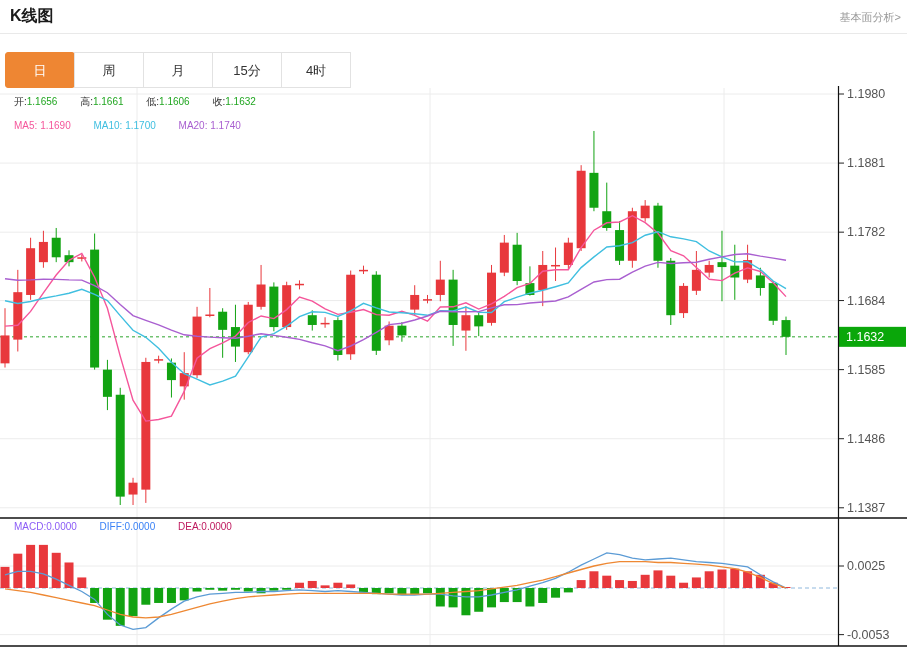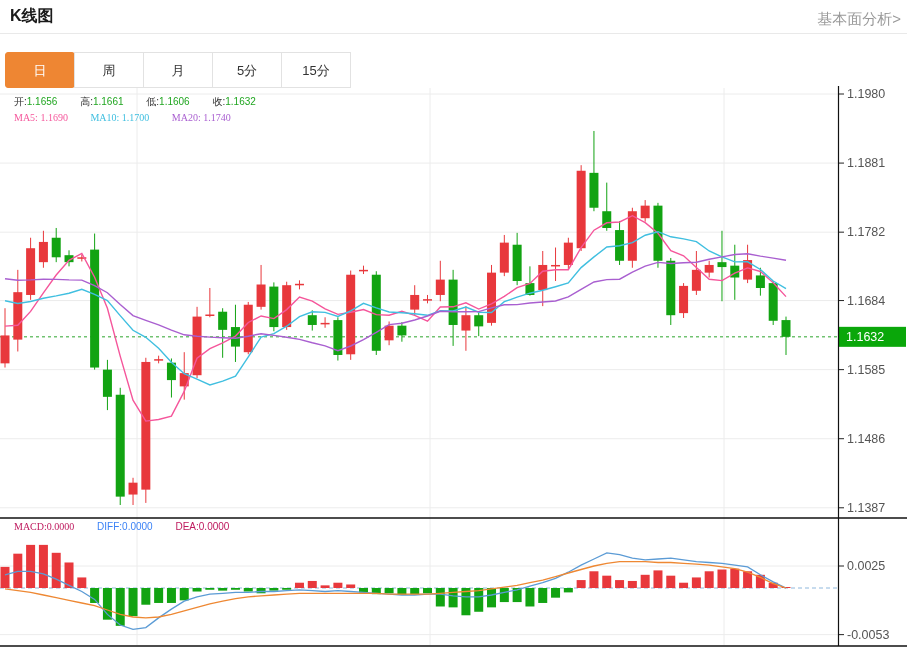--- a/index.html
+++ b/index.html
@@ -6,7 +6,7 @@
   .page{position:relative;width:907px;height:651px;background:#fff;overflow:hidden;
         font-family:"Liberation Sans",sans-serif;}
   .hdr-title{position:absolute;top:6px;left:10px;font-size:16px;font-weight:bold;color:#1a1a1a;}
-  .hdr-link{position:absolute;top:10px;right:6px;font-size:15px;color:#999;cursor:pointer;}
+  .hdr-link{position:absolute;top:10px;right:6px;font-size:11px;color:#999;cursor:pointer;}
   .hdr-divider{position:absolute;top:33px;left:0;width:907px;border-top:1px solid #e9e9e9;}
   .tabs{position:absolute;top:52px;left:5px;display:flex;}
   .tab{width:70px;height:36px;line-height:36px;text-align:center;font-size:13px;color:#333;

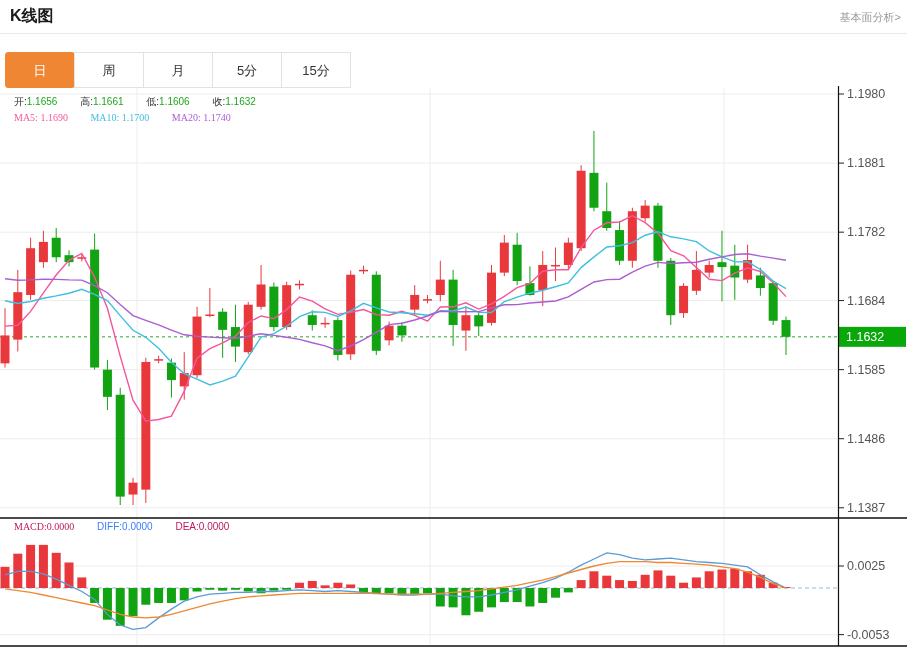--- a/index.html
+++ b/index.html
@@ -34,7 +34,6 @@
     <div class="tab active">日</div>
     <div class="tab">周</div>
     <div class="tab">月</div>
-    <div class="tab">5分</div>
     <div class="tab">15分</div>
   </div>
 

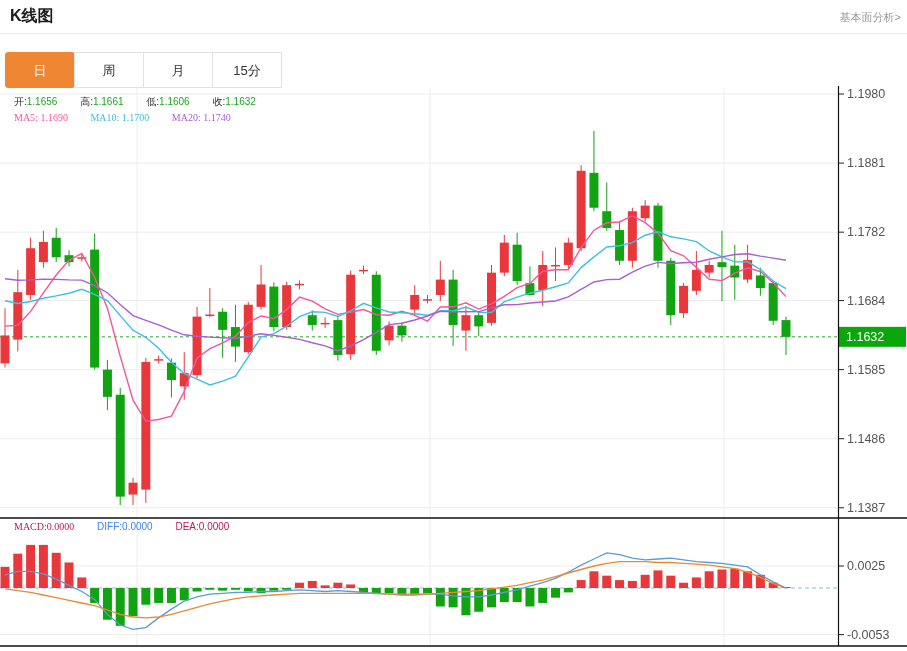--- a/index.html
+++ b/index.html
@@ -35,6 +35,7 @@
     <div class="tab">周</div>
     <div class="tab">月</div>
     <div class="tab">15分</div>
+    <div class="tab">4时</div>
   </div>
 
   <svg id="chart-svg" width="907" height="651">

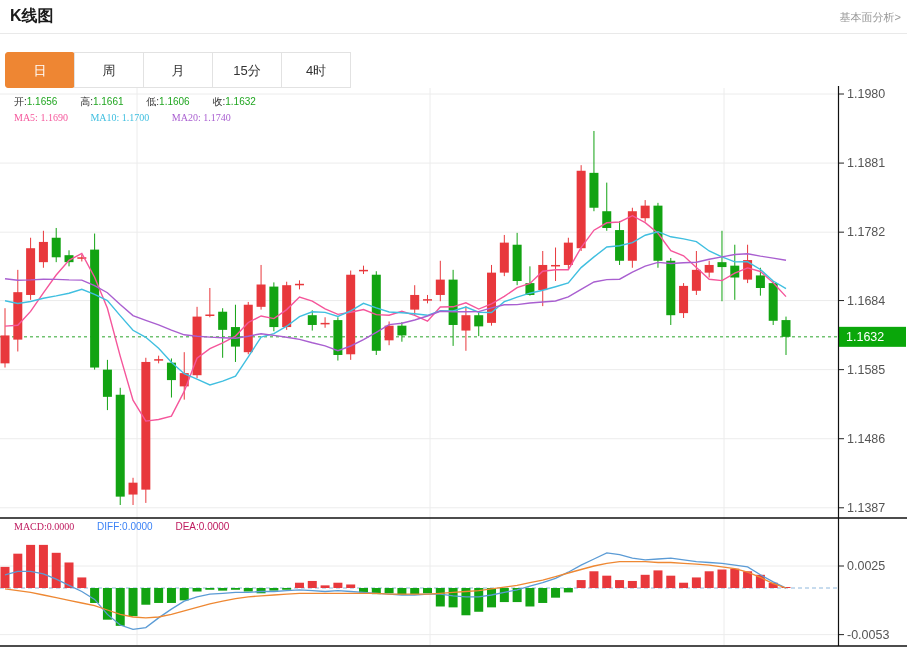--- a/index.html
+++ b/index.html
@@ -276,7 +276,7 @@
     <span class="grp"><span class="lbl">收:</span><span class="v-up">1.1632</span></span>
   </div>
 
-  <div class="legend" style="top:112px;font-family:Liberation Serif, serif;">
+  <div class="legend" style="top:120px;">
     <span class="grp v-ma5"><span>MA5:</span> <span>1.1690</span></span>
     <span class="grp v-ma10"><span>MA10:</span> <span>1.1700</span></span>
     <span class="grp v-ma20"><span>MA20:</span> <span>1.1740</span></span>

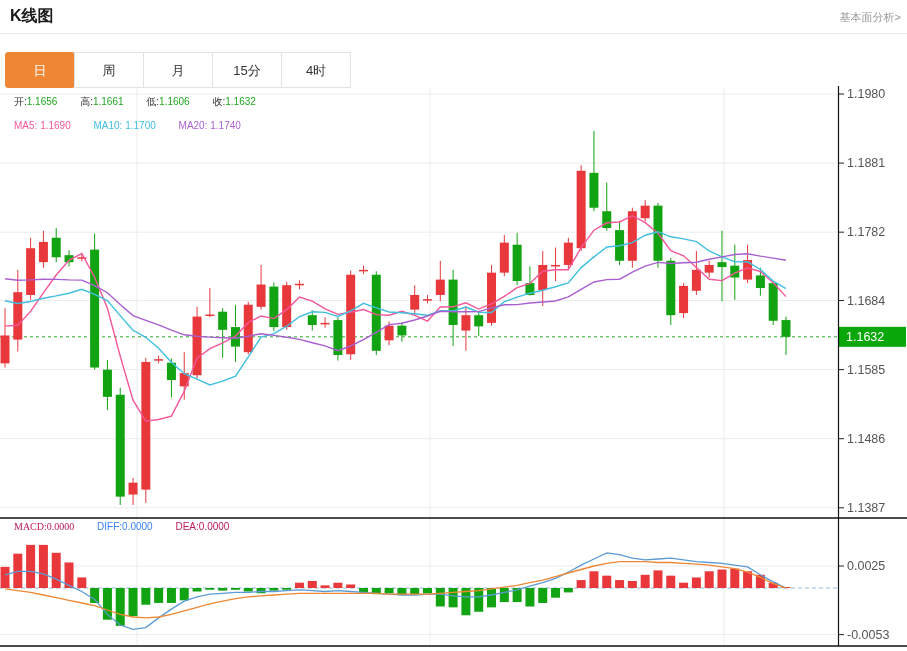--- a/index.html
+++ b/index.html
@@ -18,7 +18,7 @@
   .legend .grp{margin-right:20px;}
   .v-up{color:#21a621;}
   .v-ma5{color:#f5569b;} .v-ma10{color:#40bfe0;} .v-ma20{color:#a95fd0;}
-  .v-macd{color:#be185d;font-family:Liberation Serif, serif;} .v-diff{color:#3b82f6;} .v-dea{color:#be185d;}
+  .v-macd{color:#8b5cf6;} .v-diff{color:#3b82f6;} .v-dea{color:#be185d;}
   svg{position:absolute;top:0;left:0;}
 </style>
 </head>

